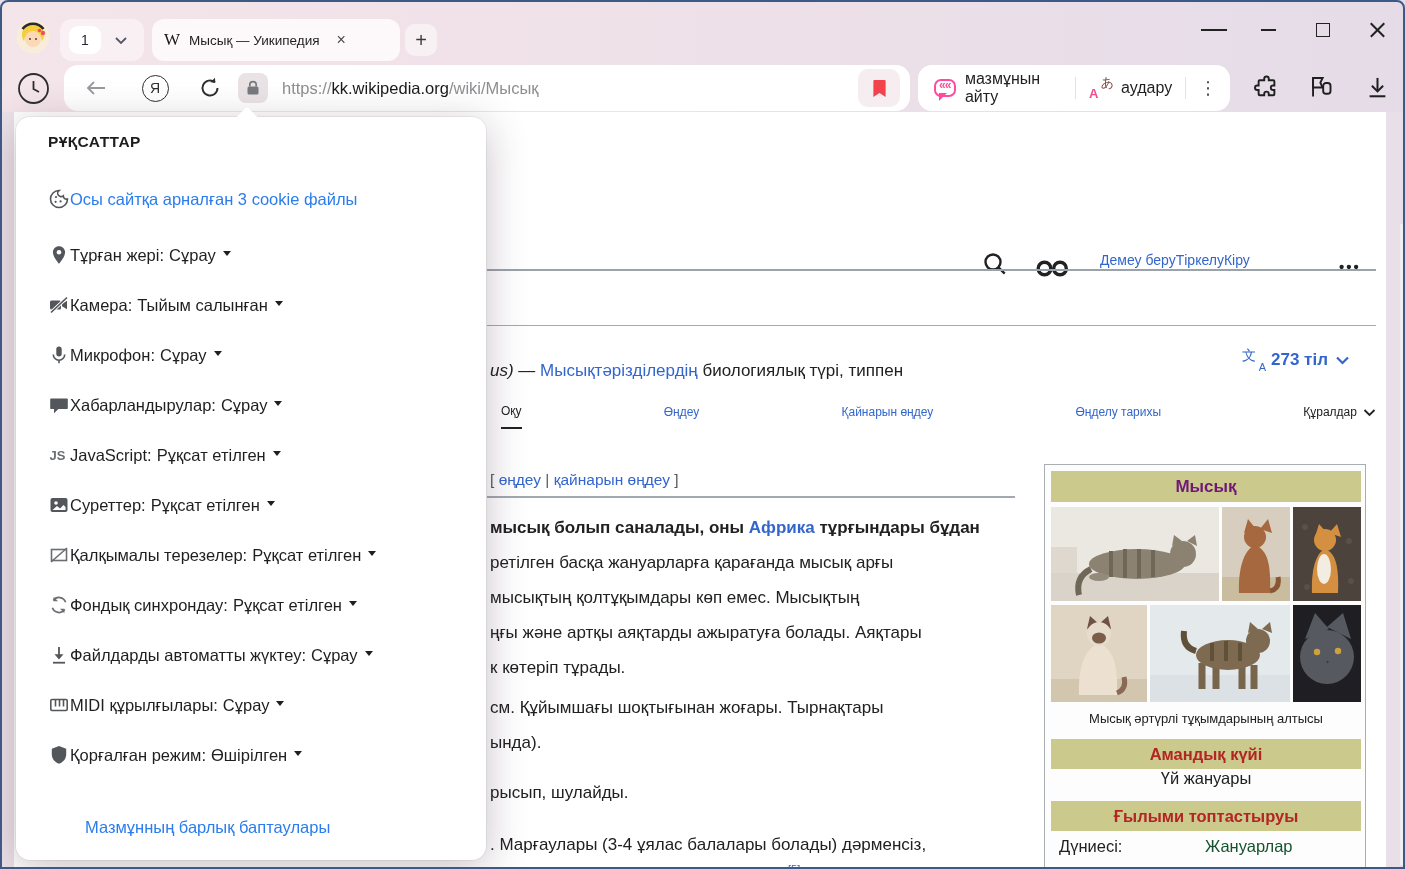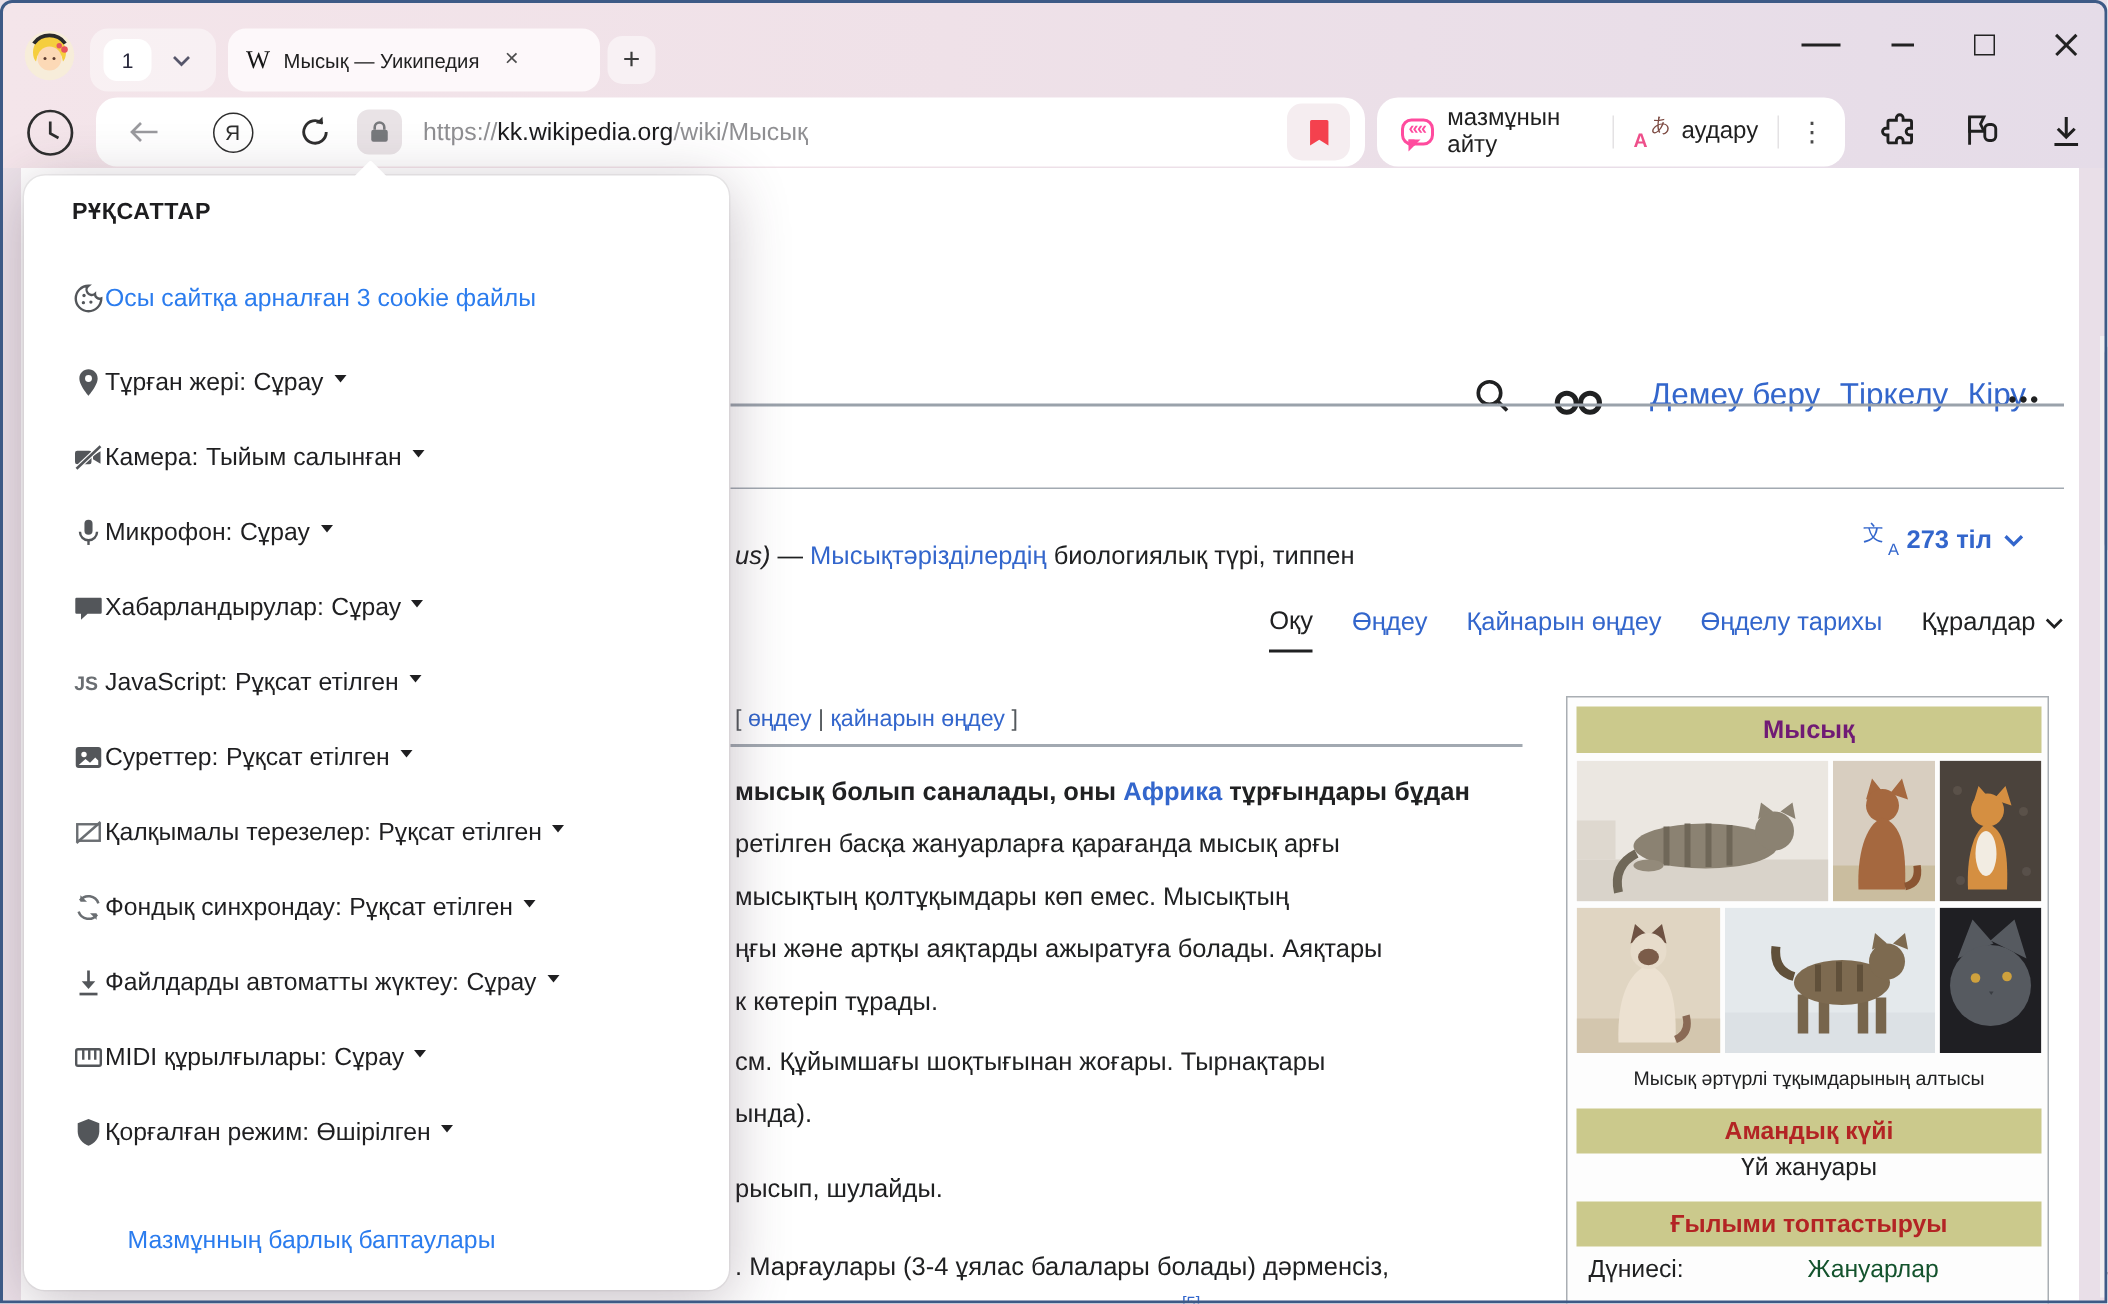--- a/index.html
+++ b/index.html
@@ -45,7 +45,7 @@
   .tr-ic .bigA{position:absolute;left:0;bottom:-2px;font-size:13px;font-weight:bold;color:#ee4f8a}
 
   
-  #wh-links{position:absolute;left:1086px;top:140px;display:flex;gap:13px;font-size:21px}
+  #wh-links{position:absolute;left:1086px;top:140px;display:flex;gap:0;font-size:14px}
   #wh-links a{color:#3366cc;text-decoration:none;white-space:nowrap}
   #wiki-dots{position:absolute;left:1325px;top:146px;font-size:15px;font-weight:bold;letter-spacing:2px;color:#202122}
   #lang-row{position:absolute;left:1228px;top:238px;display:flex;align-items:center;gap:7px;color:#3366cc;font-size:17px;font-weight:bold}

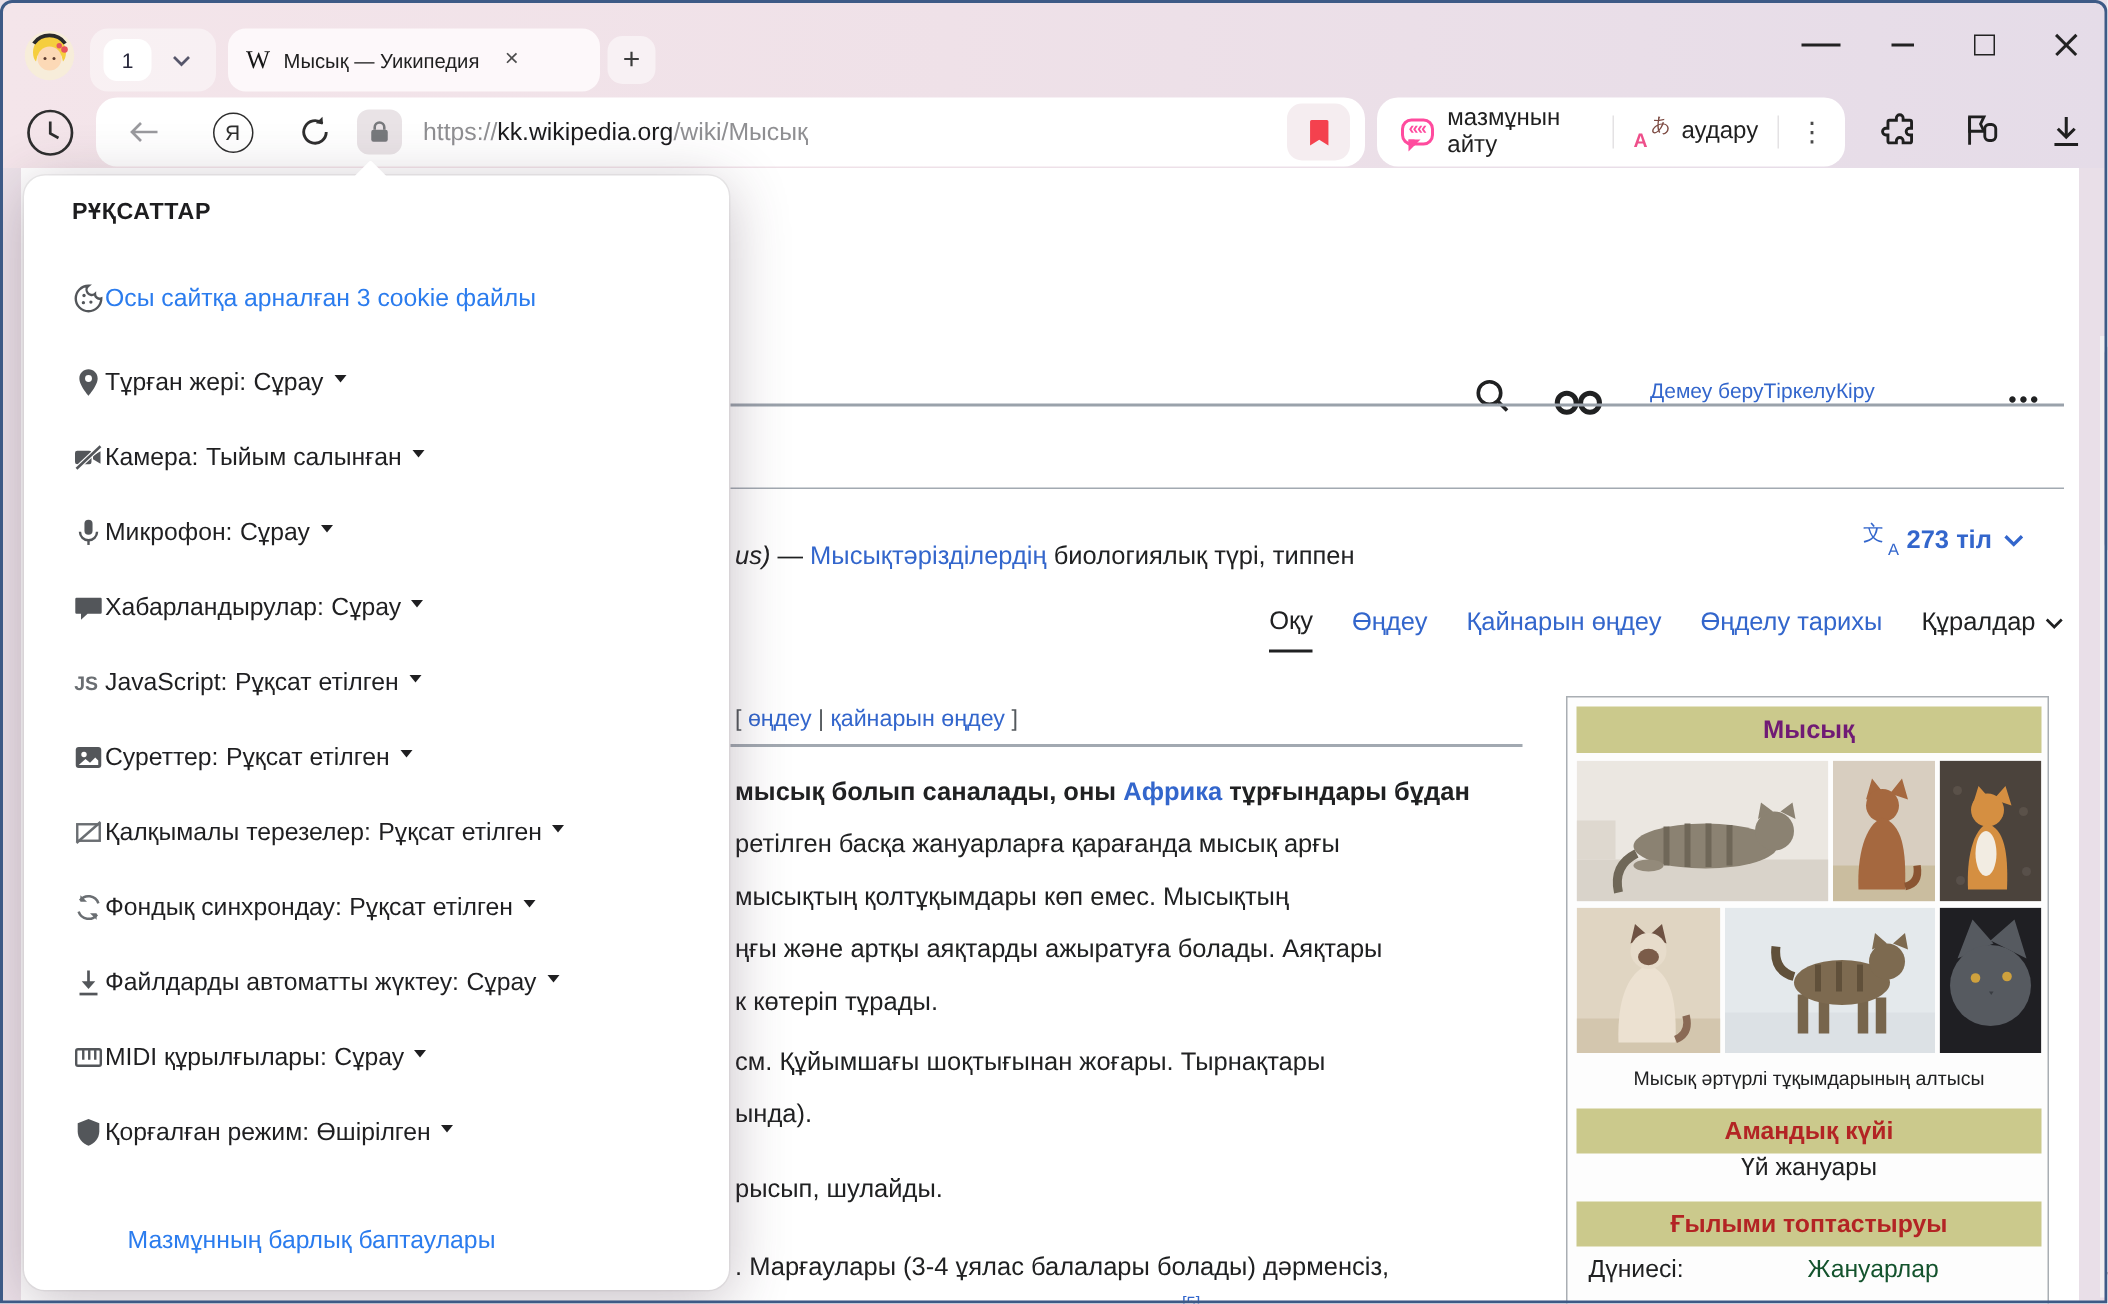--- a/index.html
+++ b/index.html
@@ -53,7 +53,7 @@
   .langic .cjk{position:absolute;left:0;top:-3px;font-size:14px;color:#3366cc}
   .langic .la{position:absolute;right:-2px;bottom:-3px;font-size:11px;color:#3366cc}
   .divider{position:absolute;background:#a2a9b1}
-  #wiki-tabs{position:absolute;left:487px;top:292px;width:875px;display:flex;justify-content:flex-end;gap:26px;font-size:17px}
+  #wiki-tabs{position:absolute;left:487px;top:292px;width:875px;display:flex;justify-content:space-between;gap:26px;font-size:12px}
   .wtab{color:#3366cc;padding-bottom:9px;display:flex;align-items:center;gap:6px;white-space:nowrap}
   .wtab.active{color:#202122;border-bottom:2.5px solid #202122}
   .wtab.menu{color:#202122}

